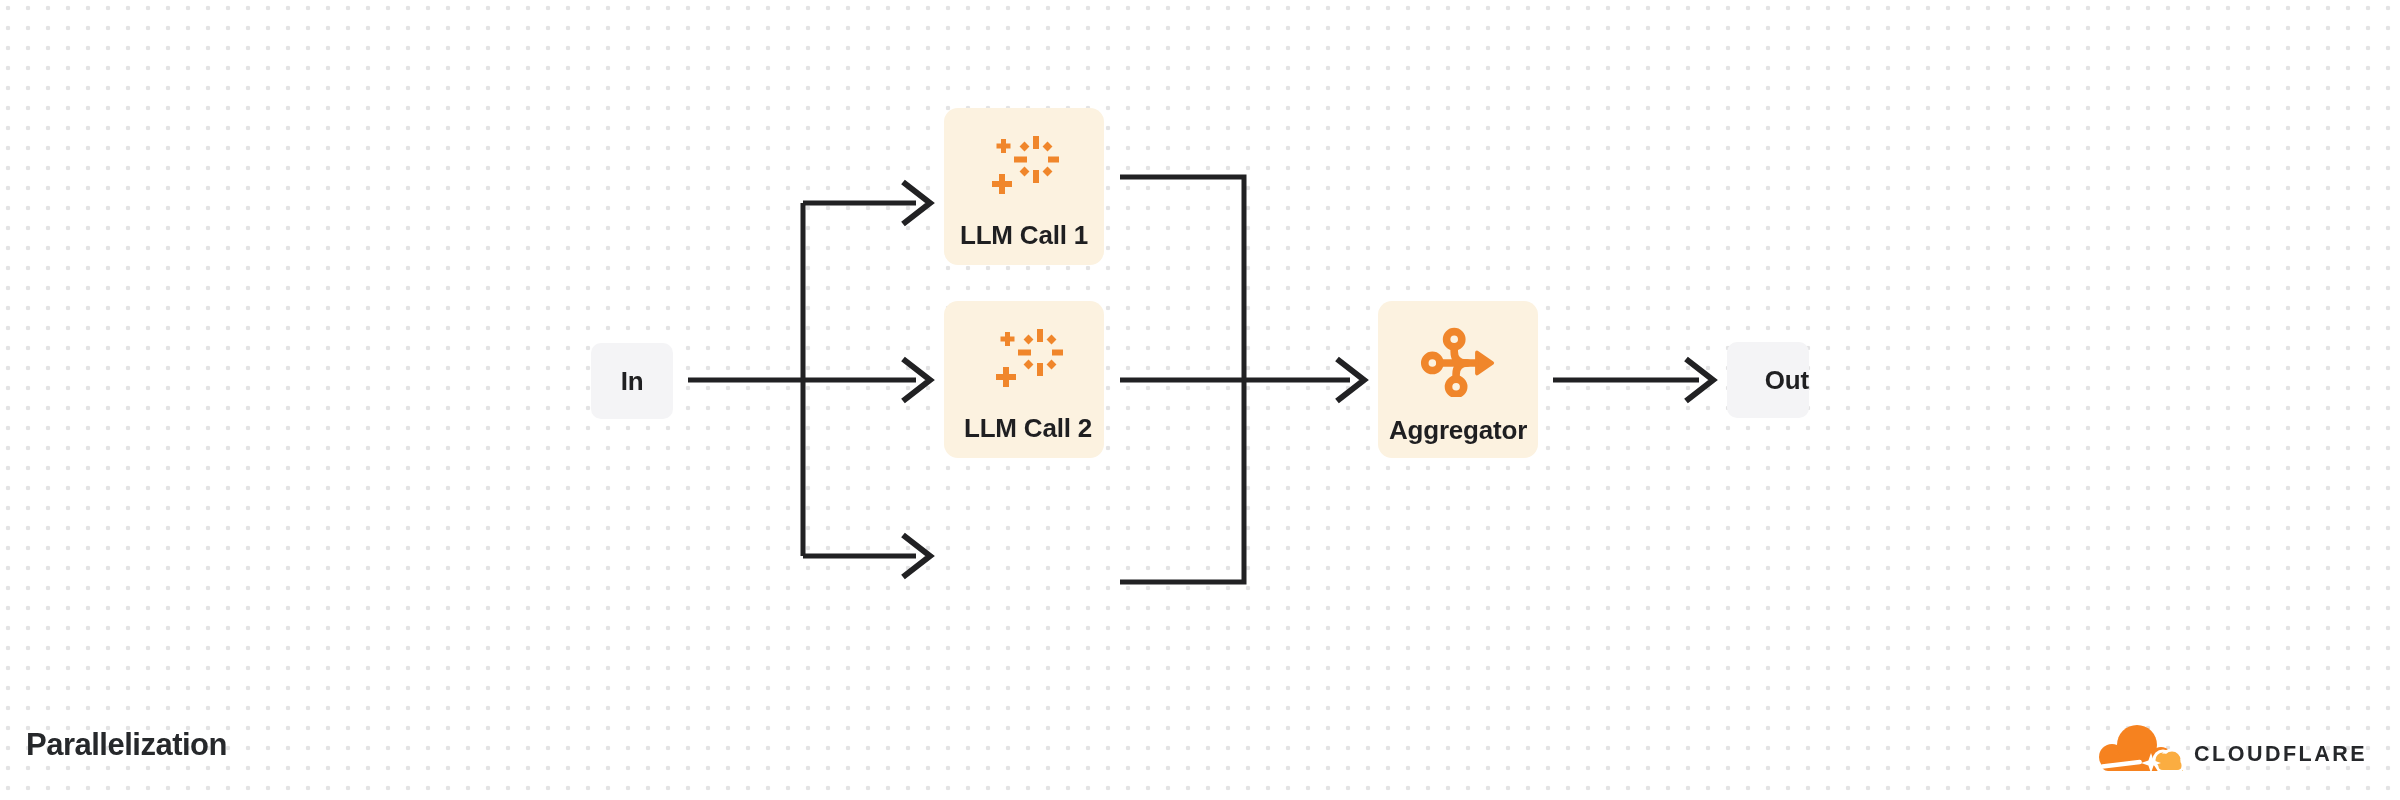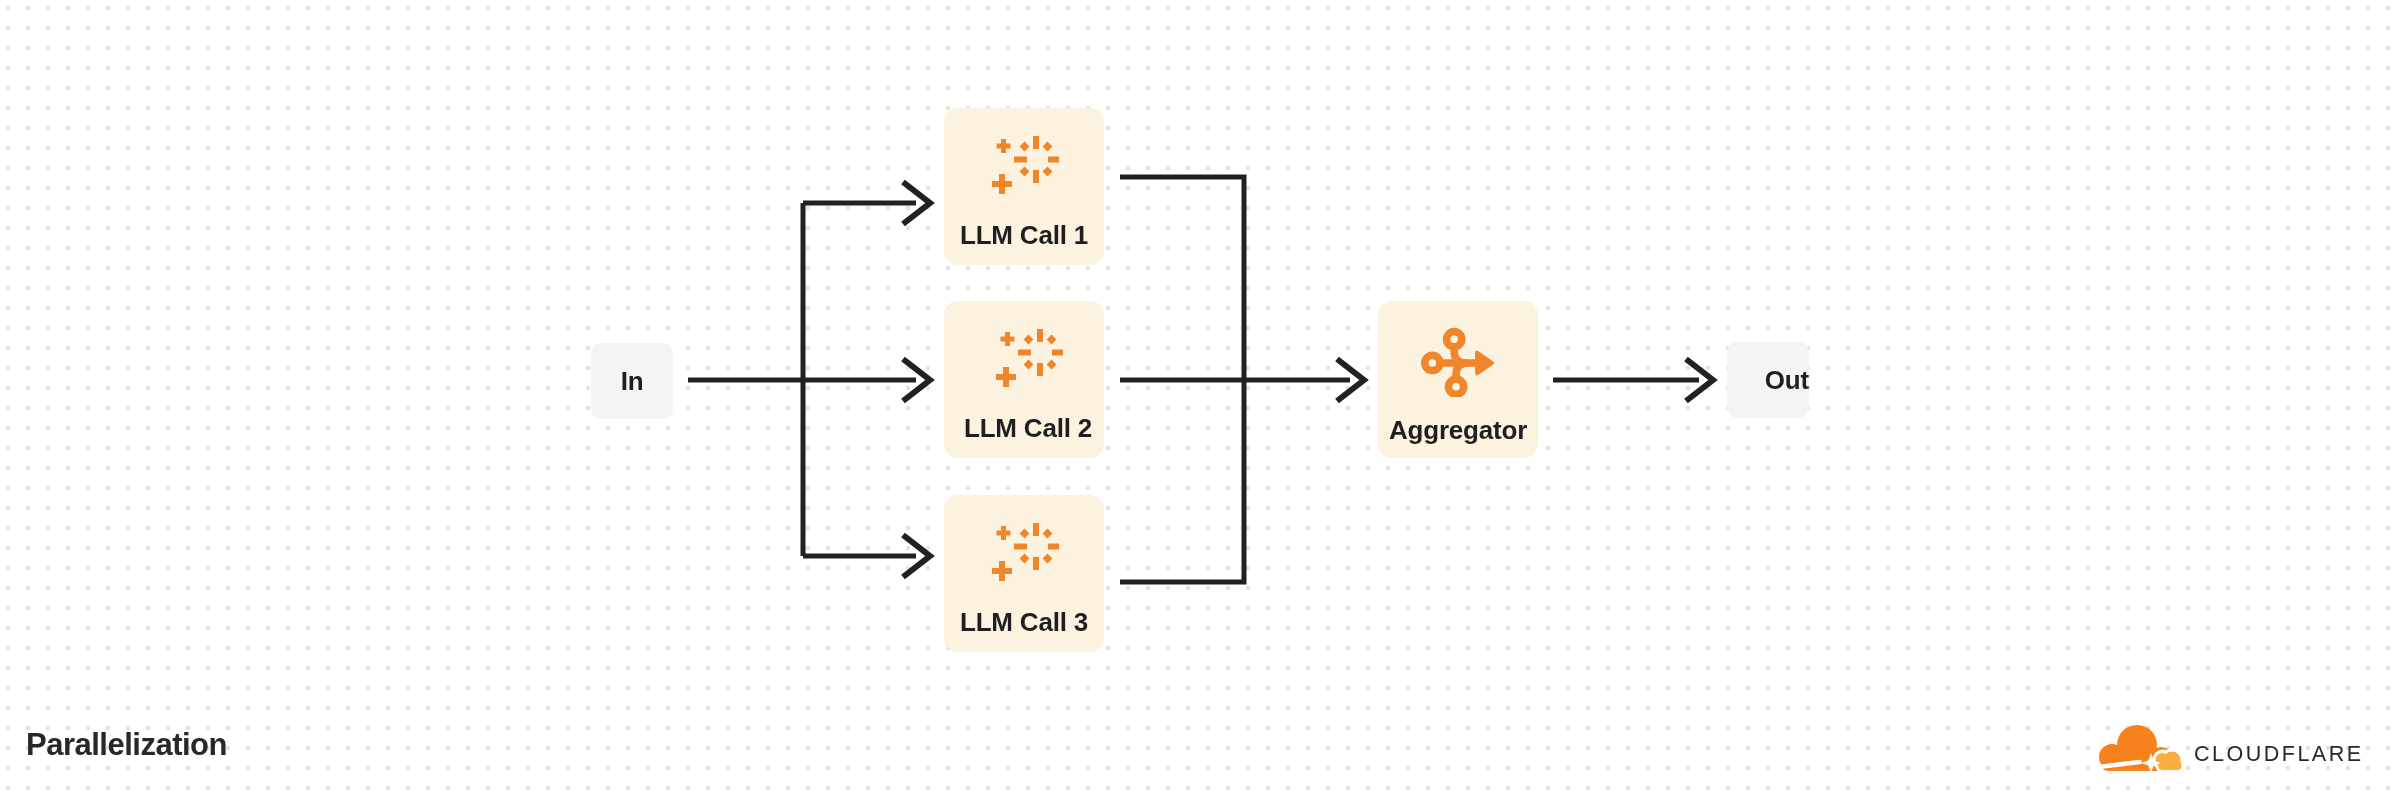--- a/index.html
+++ b/index.html
@@ -163,27 +163,6 @@
     <span class="node-label">LLM Call 2</span>
   </div>
 
-  <div class="node node-task" id="node-llm3">
-    <span class="icon-wrap">
-      <svg width="70" height="66" viewBox="0 0 70 66">
-        <g class="orange">
-          <rect x="44" y="1" width="6" height="13"></rect>
-          <rect x="44" y="35" width="6" height="13"></rect>
-          <rect x="25" y="21.5" width="13" height="6"></rect>
-          <rect x="59" y="21.5" width="13" height="6"></rect>
-          <rect x="55" y="8" width="7" height="7" transform="rotate(45 58.5 11.5)"></rect>
-          <rect x="32" y="8" width="7" height="7" transform="rotate(45 35.5 11.5)"></rect>
-          <rect x="55" y="33" width="7" height="7" transform="rotate(45 58.5 36.5)"></rect>
-          <rect x="32" y="33" width="7" height="7" transform="rotate(45 35.5 36.5)"></rect>
-          <rect x="12" y="4" width="5" height="14"></rect>
-          <rect x="7.5" y="8.5" width="14" height="5"></rect>
-          <rect x="10" y="39" width="6" height="20"></rect>
-          <rect x="3" y="46" width="20" height="6"></rect>
-        </g>
-      </svg>
-    </span>
-    <span class="node-label">LLM Call 3</span>
-  </div>
 
   <div class="node node-task node-agg" id="node-agg">
     <span class="icon-wrap">

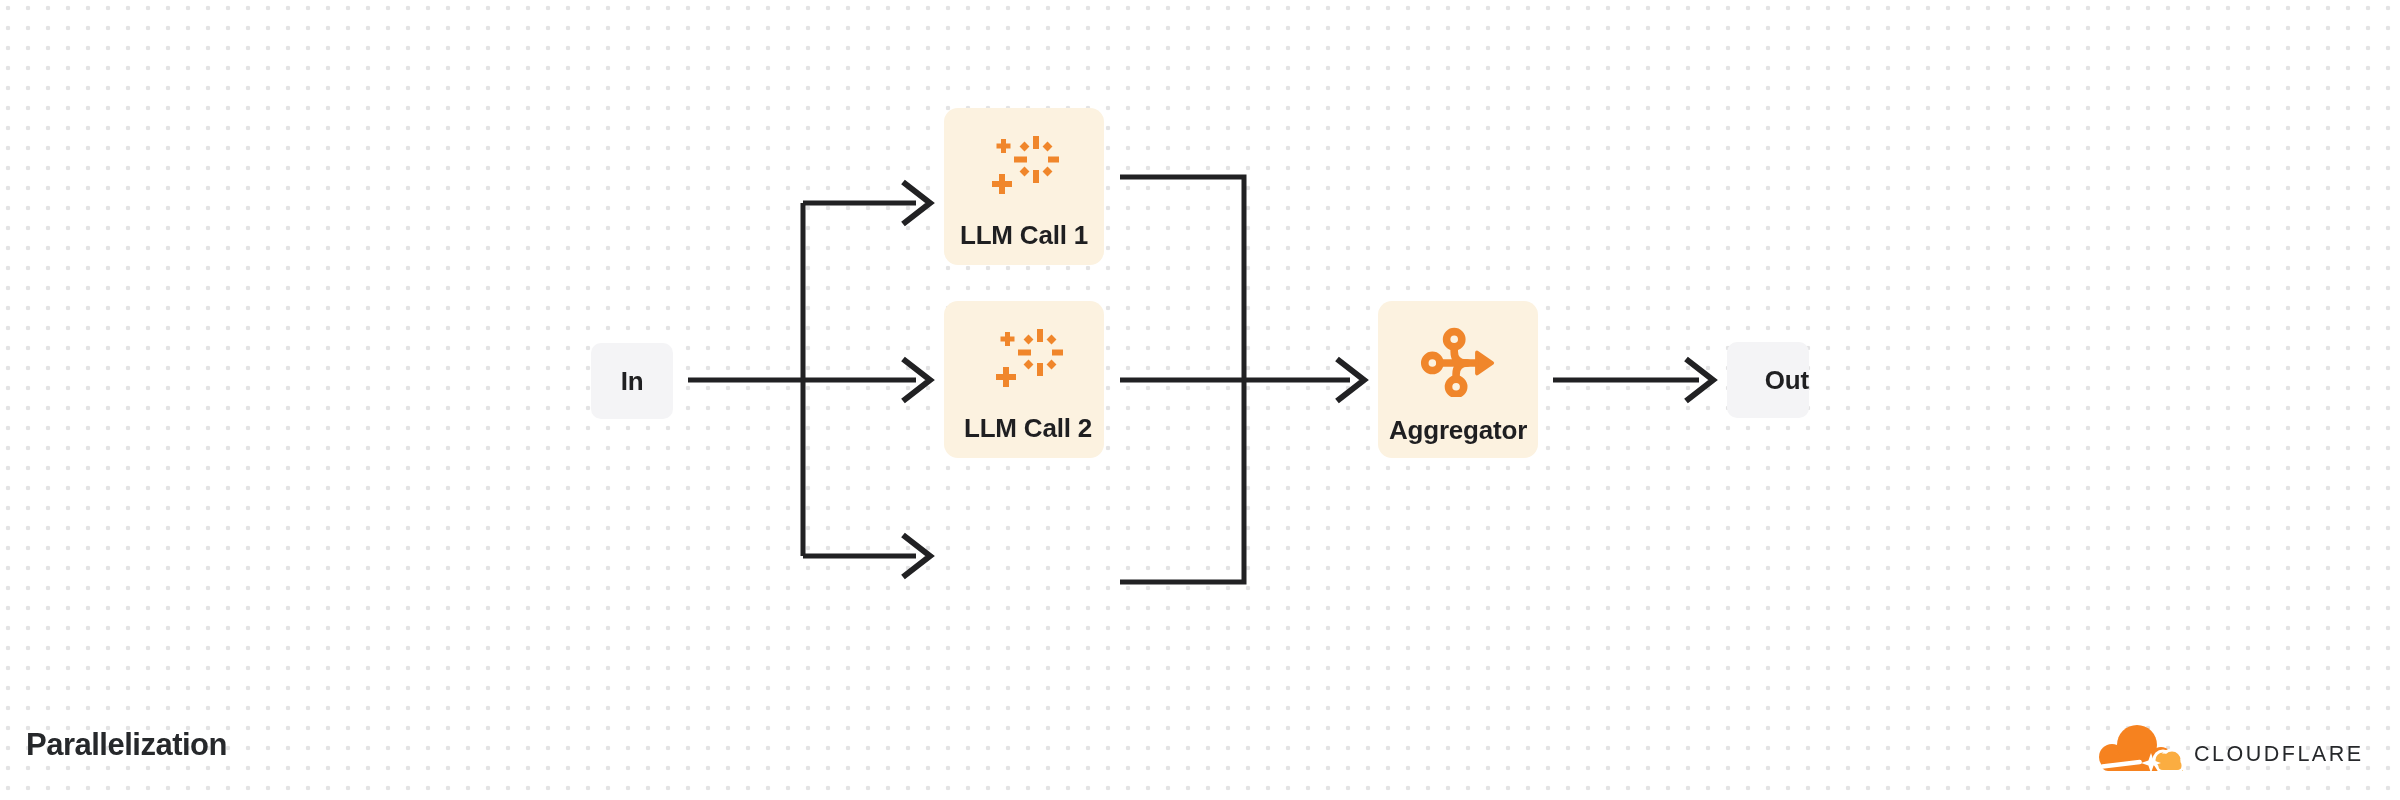--- a/index.html
+++ b/index.html
@@ -84,7 +84,7 @@
   }
   .brand-wordmark {
     font-size: 21.5px;
-    font-weight: normal;
+    font-weight: bold;
     letter-spacing: 2.5px;
     color: #26282b;
     padding-top: 6px;

